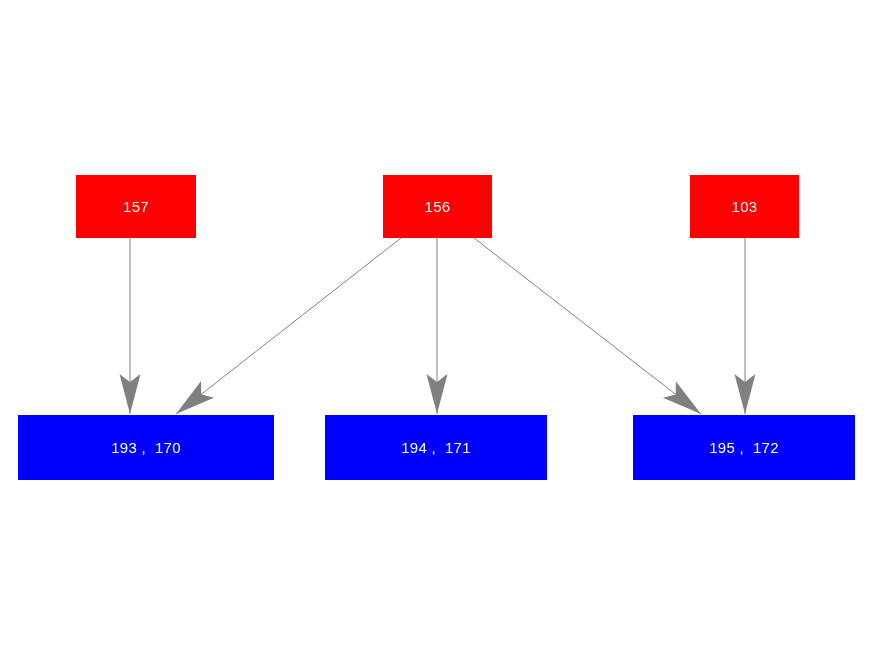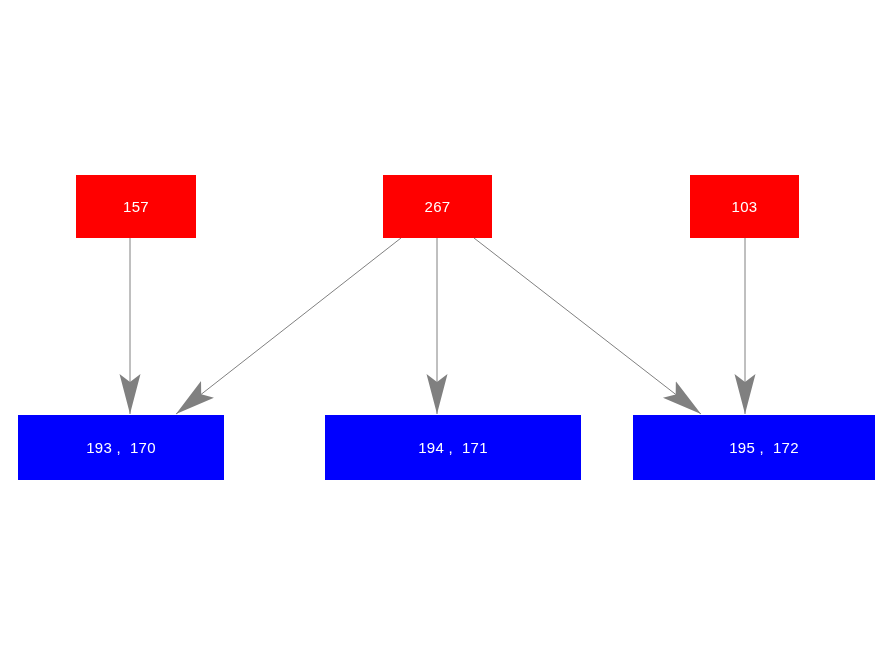--- a/index.html
+++ b/index.html
@@ -64,7 +64,7 @@
   </div>
 
   <div class="node node-parent" style="left:383px; top:175px; width:109px; height:63px;">
-    <span class="node-label">267</span>
+    <span class="node-label">156</span>
   </div>
 
   <div class="node node-parent" style="left:690px; top:175px; width:109px; height:63px;">

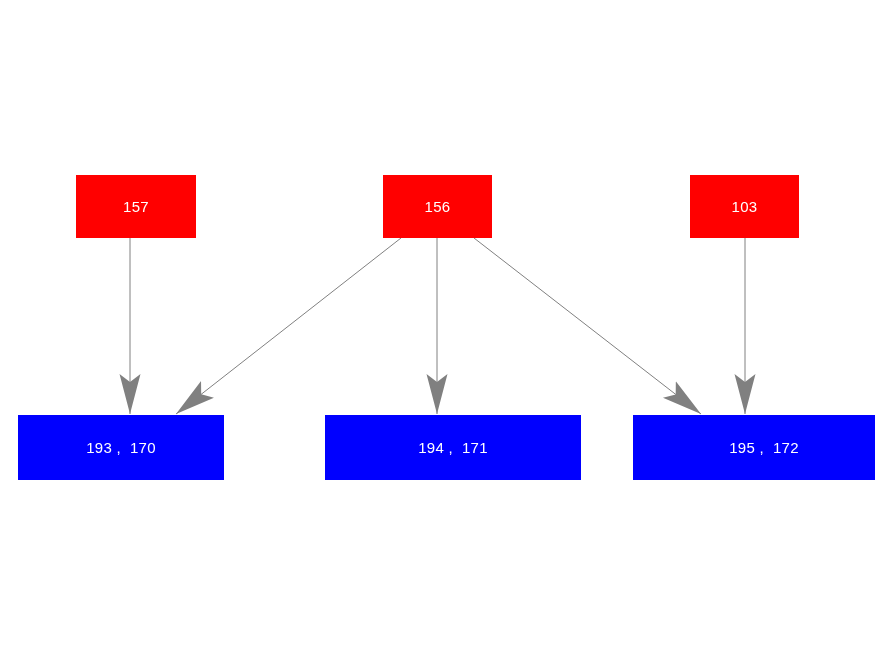--- a/index.html
+++ b/index.html
@@ -71,7 +71,7 @@
     <span class="node-label">103</span>
   </div>
 
-  <div class="node node-child" style="left:18px; top:415px; width:206px; height:65px;">
+  <div class="node node-child" style="left:18px; top:415px; width:256px; height:65px;">
     <span class="node-label">193 ,  170</span>
   </div>
 

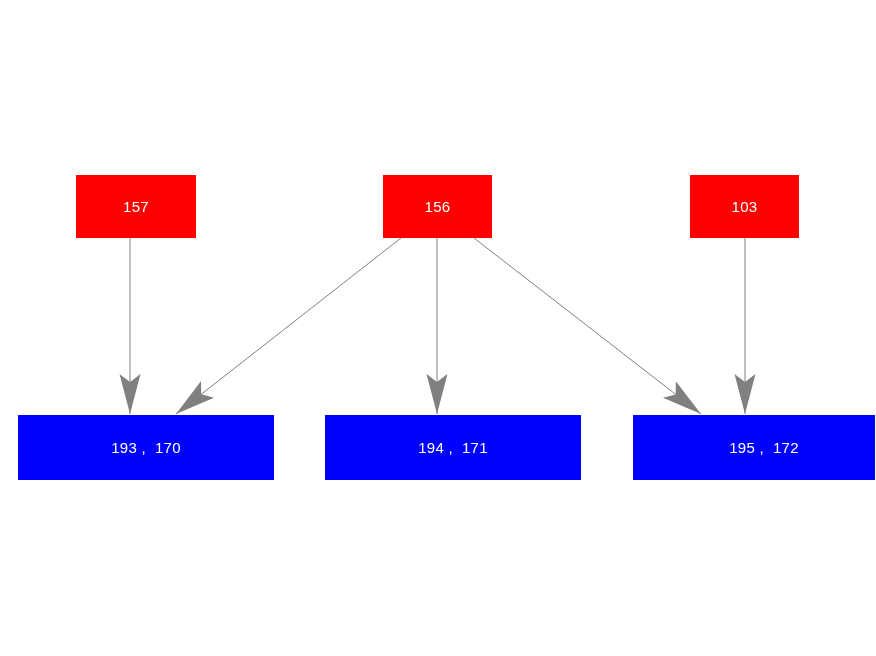--- a/index.html
+++ b/index.html
@@ -75,7 +75,7 @@
     <span class="node-label">193 ,  170</span>
   </div>
 
-  <div class="node node-child" style="left:325px; top:415px; width:256px; height:65px;">
+  <div class="node node-child" style="left:325px; top:415px; width:222px; height:65px;">
     <span class="node-label">194 ,  171</span>
   </div>
 

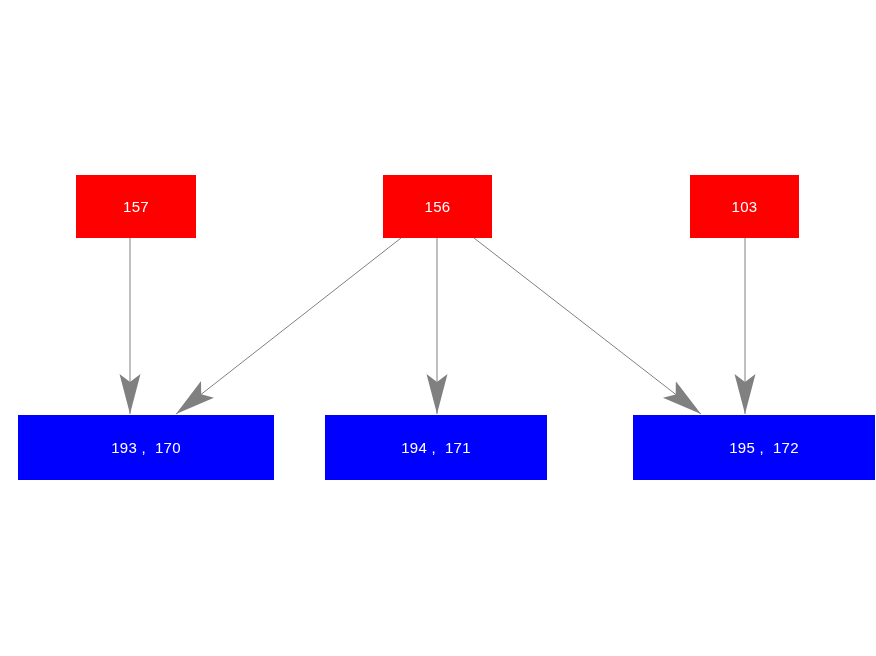--- a/index.html
+++ b/index.html
@@ -79,7 +79,7 @@
     <span class="node-label">194 ,  171</span>
   </div>
 
-  <div class="node node-child" style="left:633px; top:415px; width:222px; height:65px;padding-left:20px;">
+  <div class="node node-child" style="left:633px; top:415px; width:222px; height:65px;">
     <span class="node-label">195 ,  172</span>
   </div>
 

